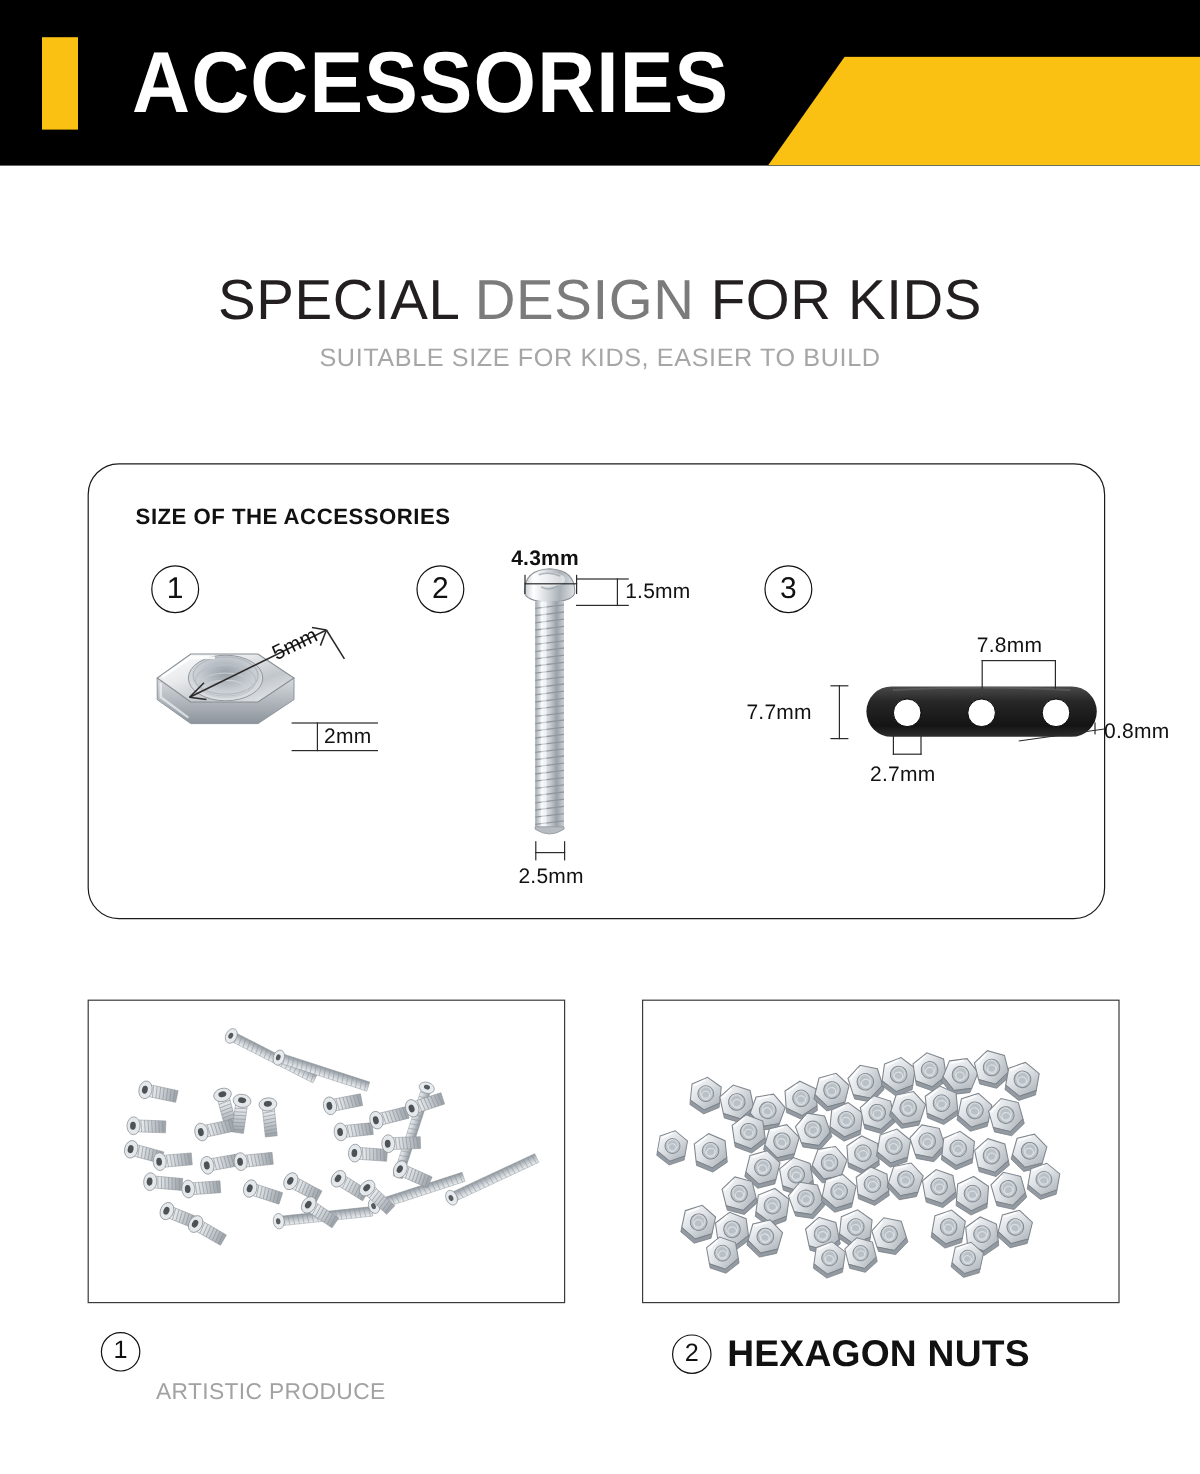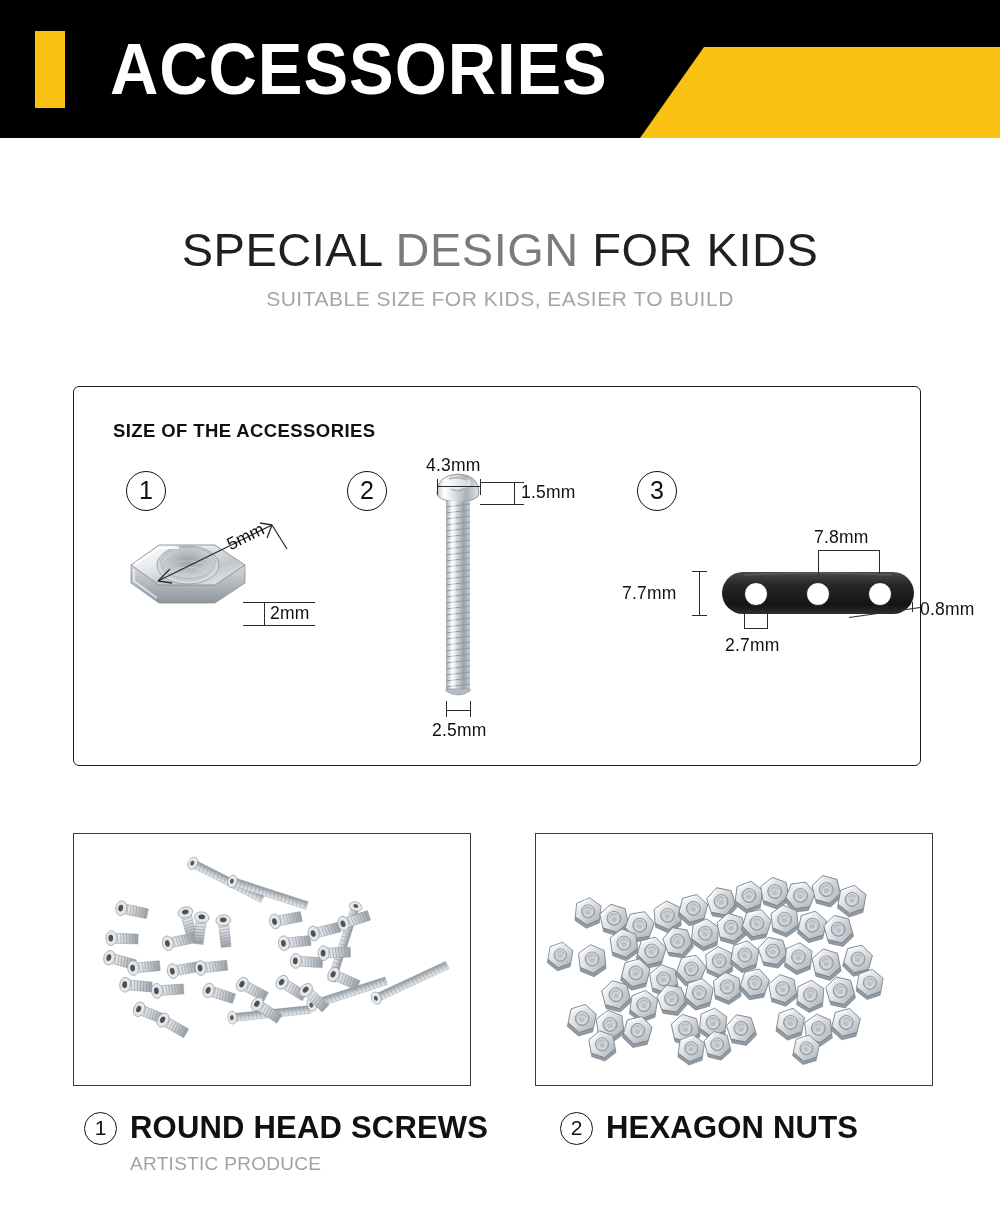--- a/index.html
+++ b/index.html
@@ -53,7 +53,7 @@
   
   .spec-card {
     position: absolute; left: 73px; top: 386px; width: 848px; height: 380px;
-    border: 1.6px solid #1a1a1a; border-radius: 6px; background: #fff;
+    border: 1.6px solid #1a1a1a; border-radius: 26px; background: #fff;
   }
   .spec-card-title {
     position: absolute; left: 39px; top: 33px;

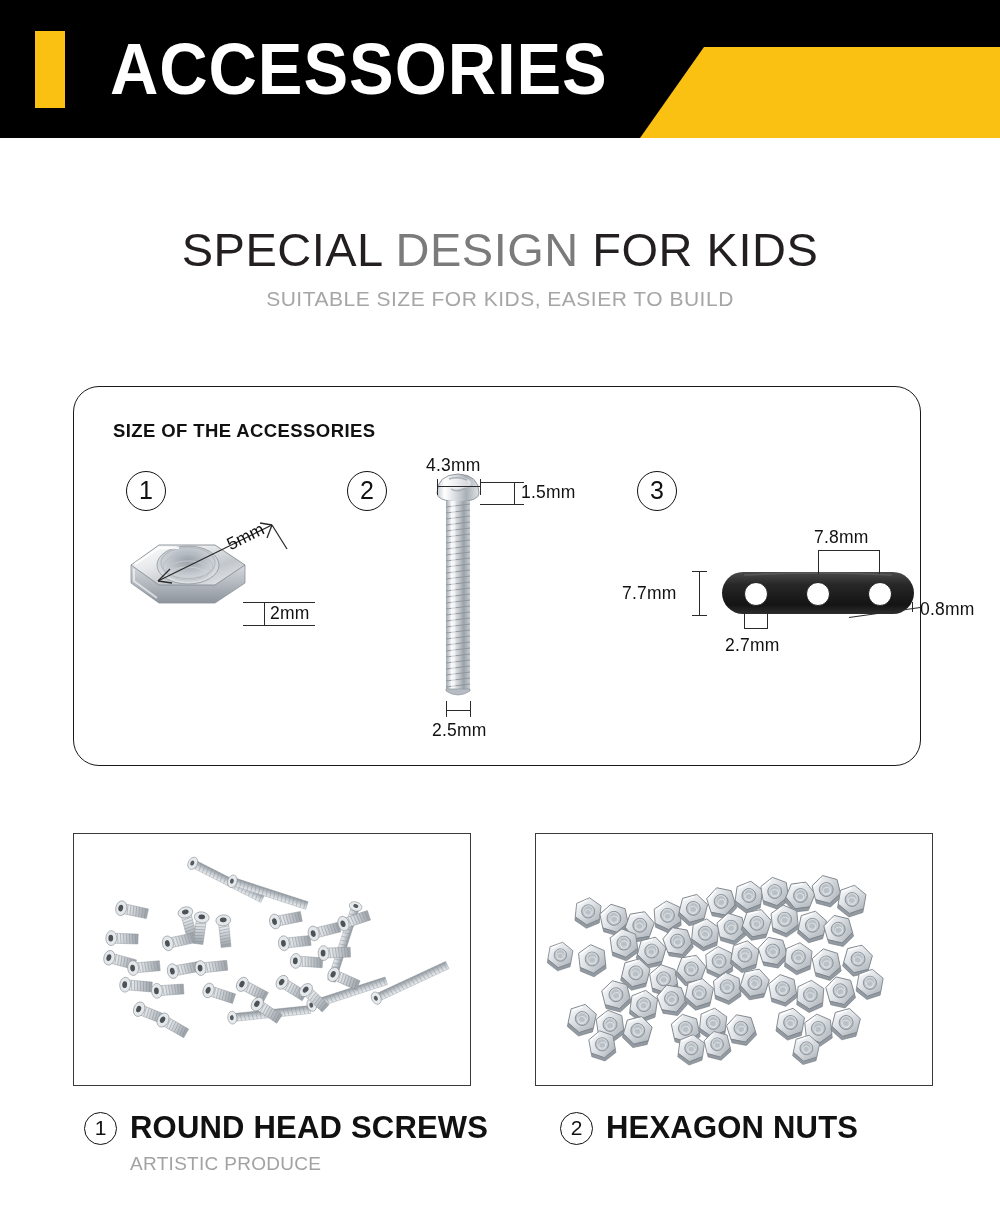--- a/index.html
+++ b/index.html
@@ -255,7 +255,7 @@
     <div class="dim-line dim-h" style="left:363px; top:99px; width:44px;"></div>
     <div class="dim-line dim-v" style="left:363px; top:92px; height:16px;"></div>
     <div class="dim-line dim-v" style="left:406px; top:92px; height:16px;"></div>
-    <div class="dim-label" style="left:352px; top:68px;">4.3mm</div>
+    <div class="dim-label" style="left:352px; top:68px;font-weight:bold;">4.3mm</div>
 
     <div class="dim-line dim-h" style="left:406px; top:95px; width:44px;"></div>
     <div class="dim-line dim-h" style="left:406px; top:117px; width:44px;"></div>

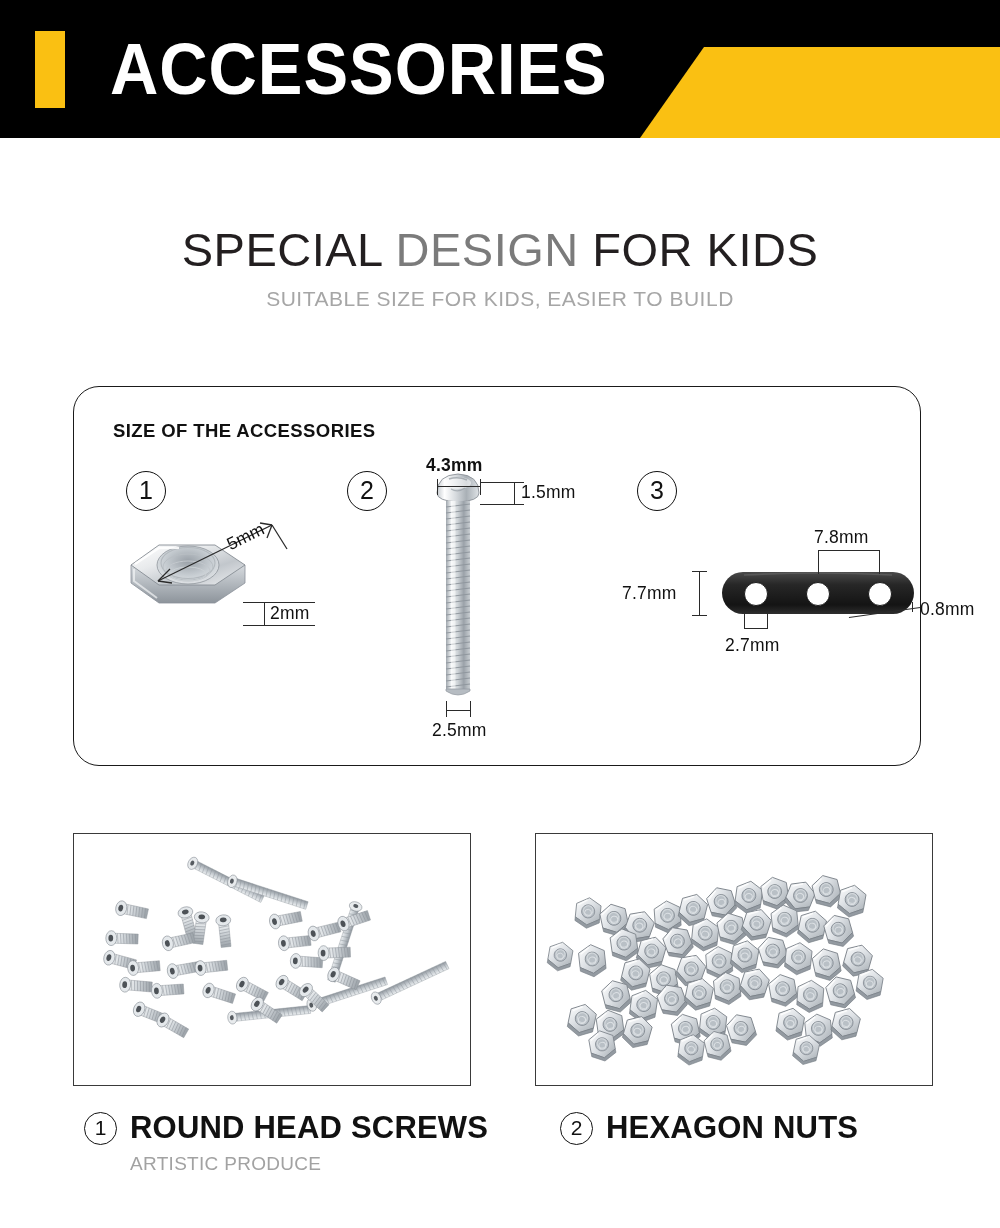--- a/index.html
+++ b/index.html
@@ -661,7 +661,6 @@
       <div class="caption-circle">
         <span>1</span>
       </div>
-      <div class="caption-title">ROUND HEAD SCREWS</div>
     </div>
     <div class="caption-sub">ARTISTIC PRODUCE</div>
   </div>

